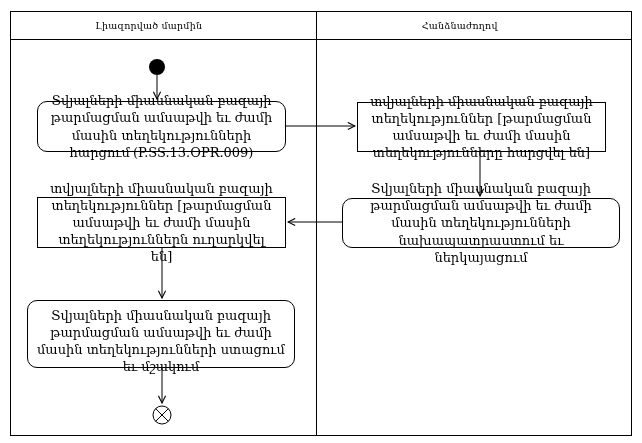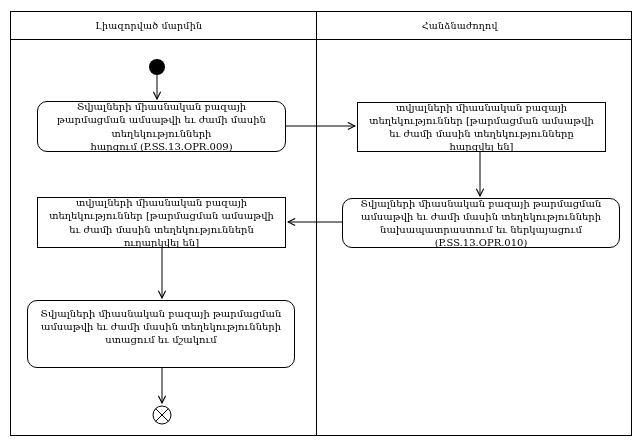--- a/index.html
+++ b/index.html
@@ -62,7 +62,7 @@
     align-items: center;
     justify-content: center;
     text-align: center;
-    font-size: 10px;
+    font-size: 13px;
     line-height: 1.32;
     padding: 3px 8px;
   }

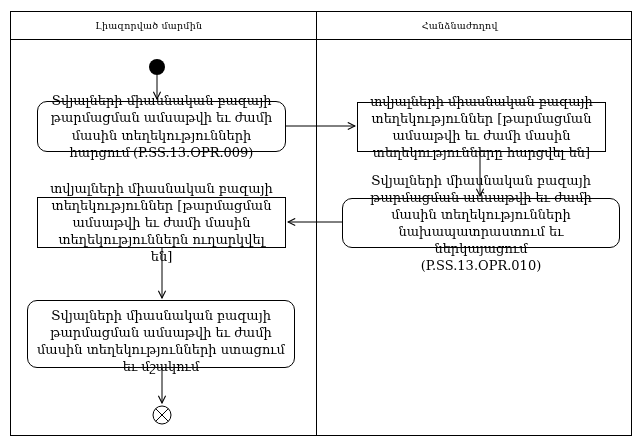--- a/index.html
+++ b/index.html
@@ -107,7 +107,6 @@
   <div class="node rounded" style="left:342px; top:198px; width:278px; height:50px;">
     <div class="node-text">
       <span>Տվյալների միասնական բազայի թարմացման ամսաթվի եւ ժամի մասին տեղեկությունների նախապատրաստում եւ ներկայացում</span>
-      <span class="code-block">(P.SS.13.OPR.010)</span>
     </div>
   </div>
 

